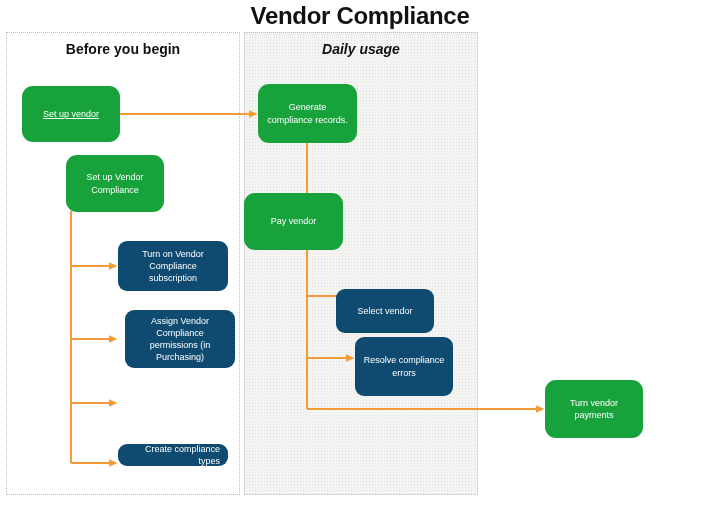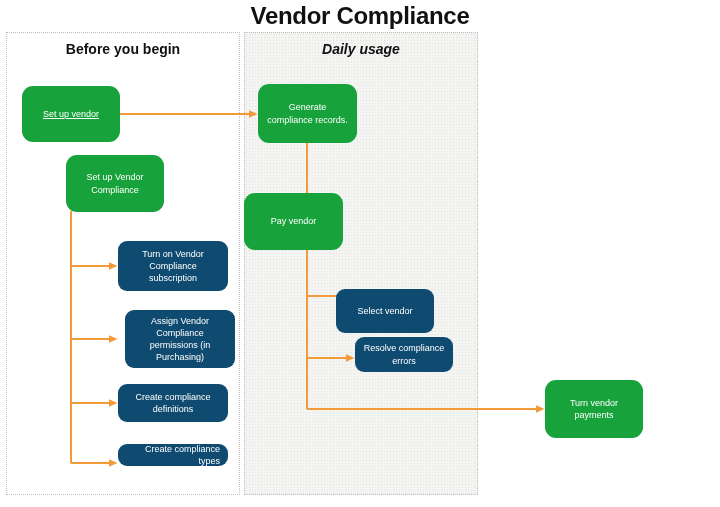--- a/index.html
+++ b/index.html
@@ -59,7 +59,7 @@
   #n-generate-records           { left:258px; top:84px;  width:99px;  height:59px; }
   #n-pay-vendor                 { left:244px; top:193px; width:99px;  height:57px;text-align:right; }
   #n-select-vendor              { left:336px; top:277px; width:98px;  height:44px;margin-top:12px; }
-  #n-resolve-errors             { left:355px; top:337px; width:98px;  height:35px; }
+  #n-resolve-errors             { left:355px; top:337px; width:98px;  height:59px; }
   #n-view-payments              { left:545px; top:380px; width:98px;  height:58px; }
 </style>
 </head>

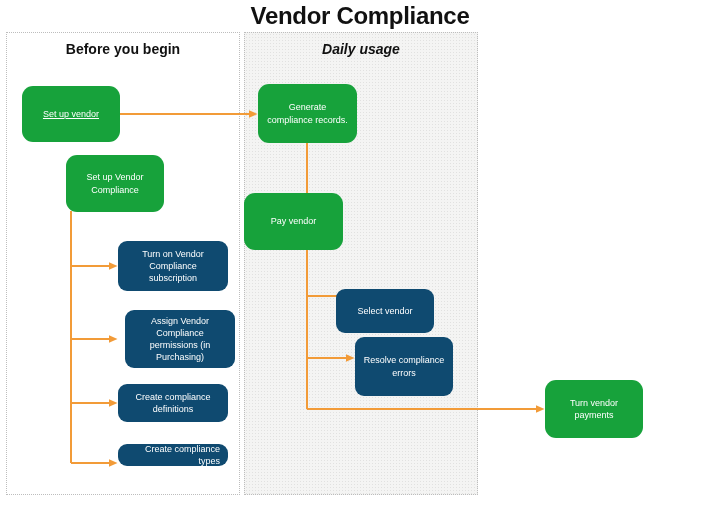--- a/index.html
+++ b/index.html
@@ -109,9 +109,6 @@
   <div class="node node-blue" id="n-assign-permissions">
     <span>Assign Vendor Compliance permissions (in Purchasing)</span>
   </div>
-  <div class="node node-blue" id="n-create-definitions">
-    <span>Create compliance definitions</span>
-  </div>
   <div class="node node-blue" id="n-create-types">
     <span>Create compliance types</span>
   </div>

